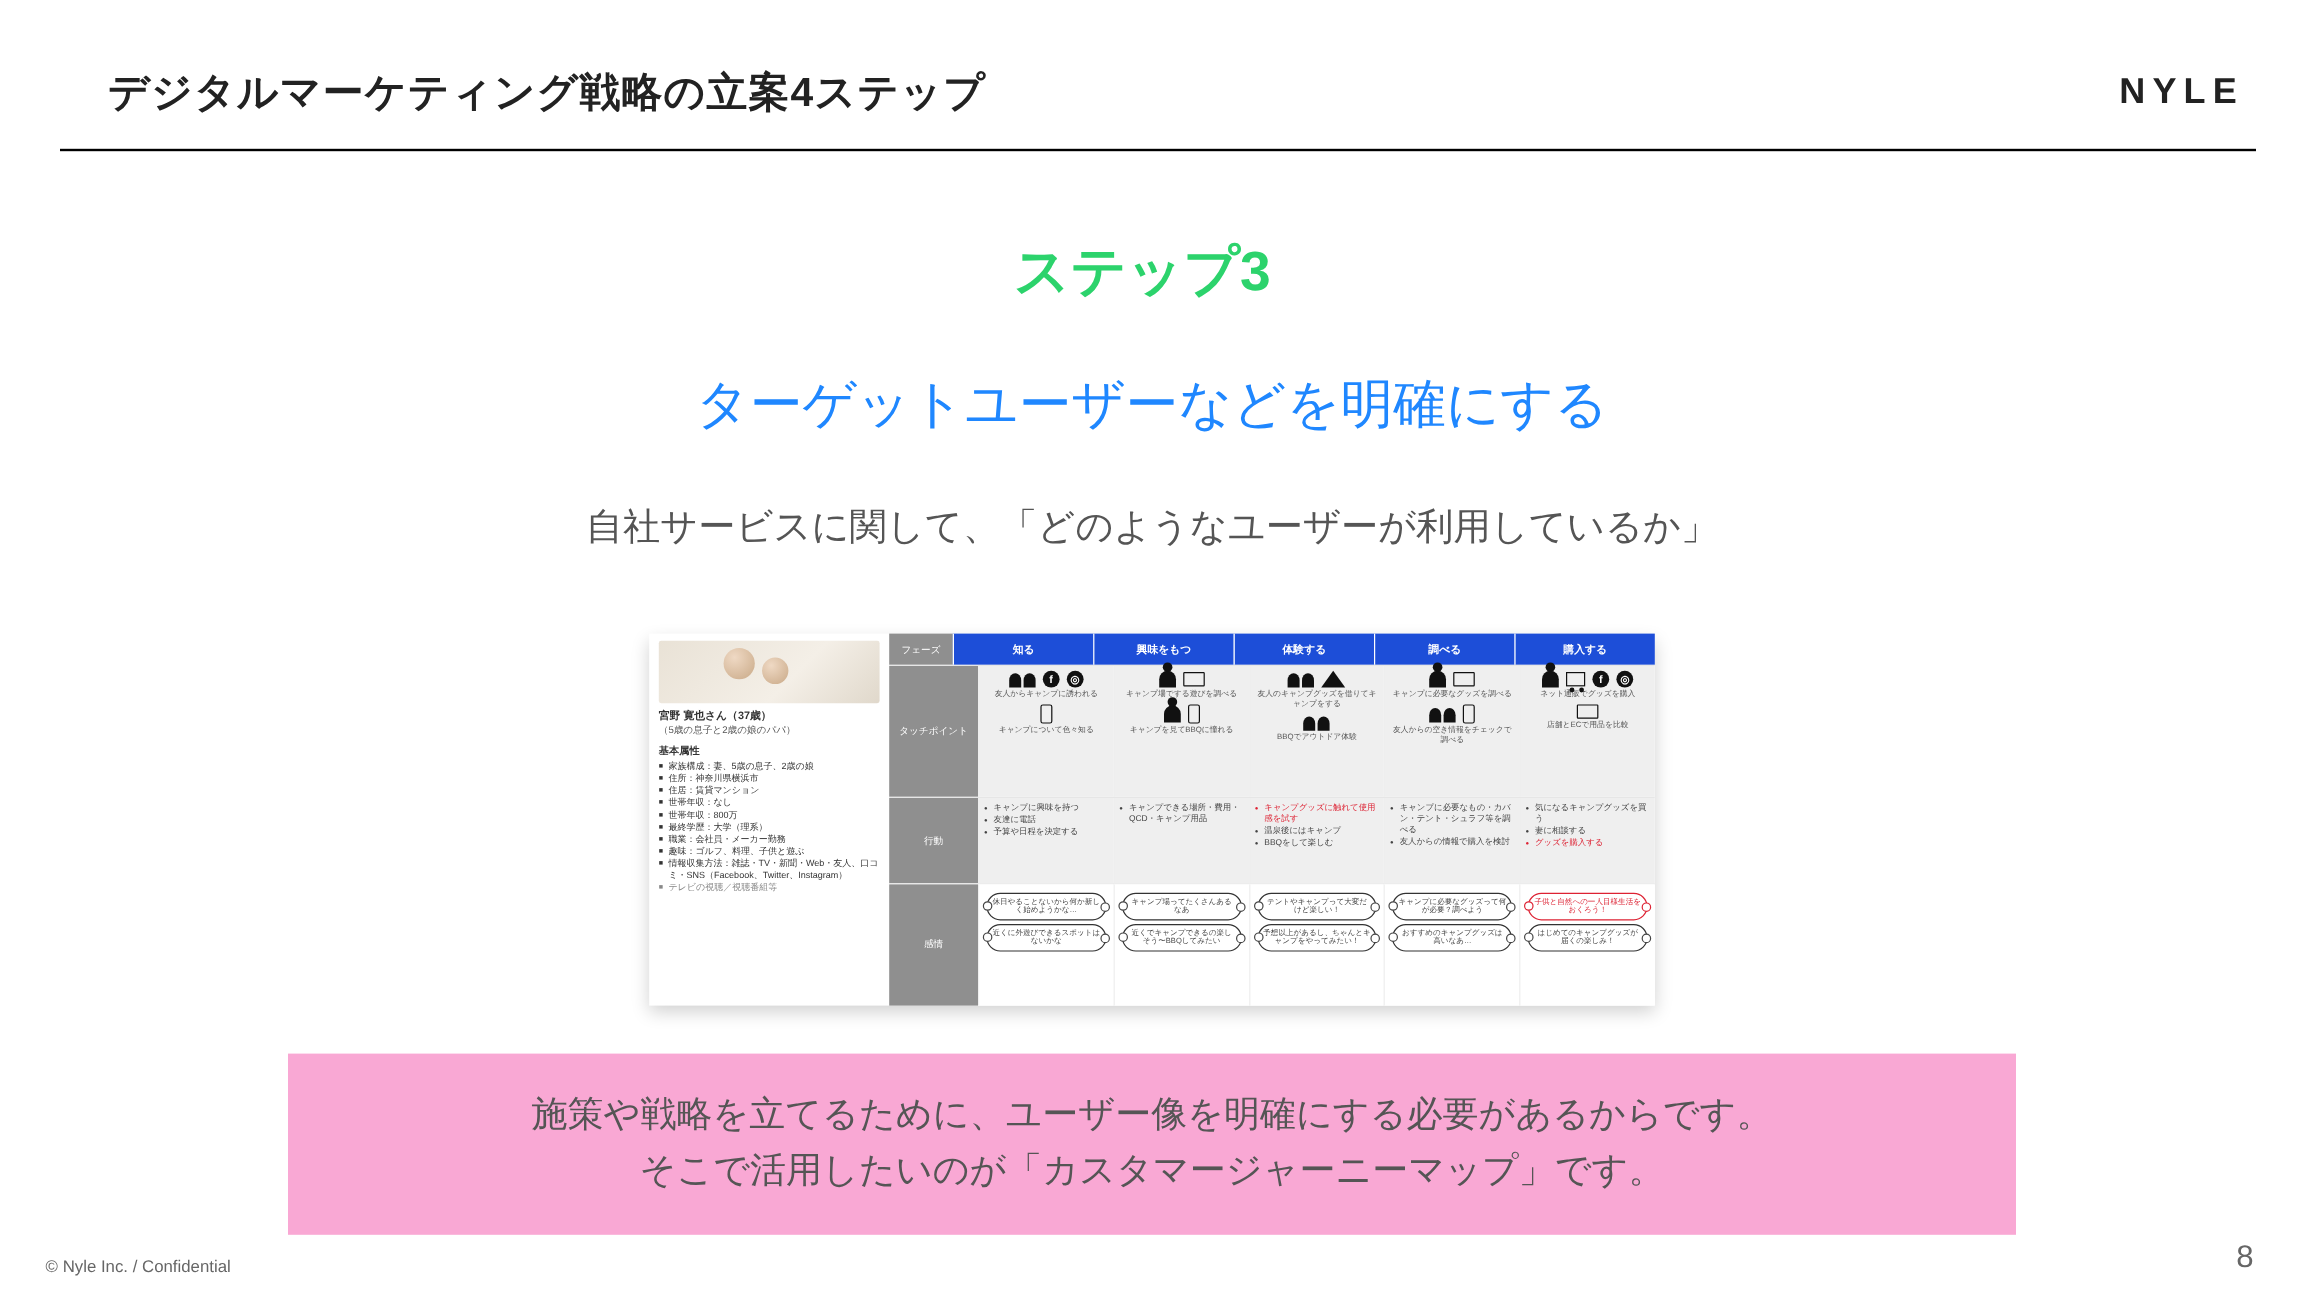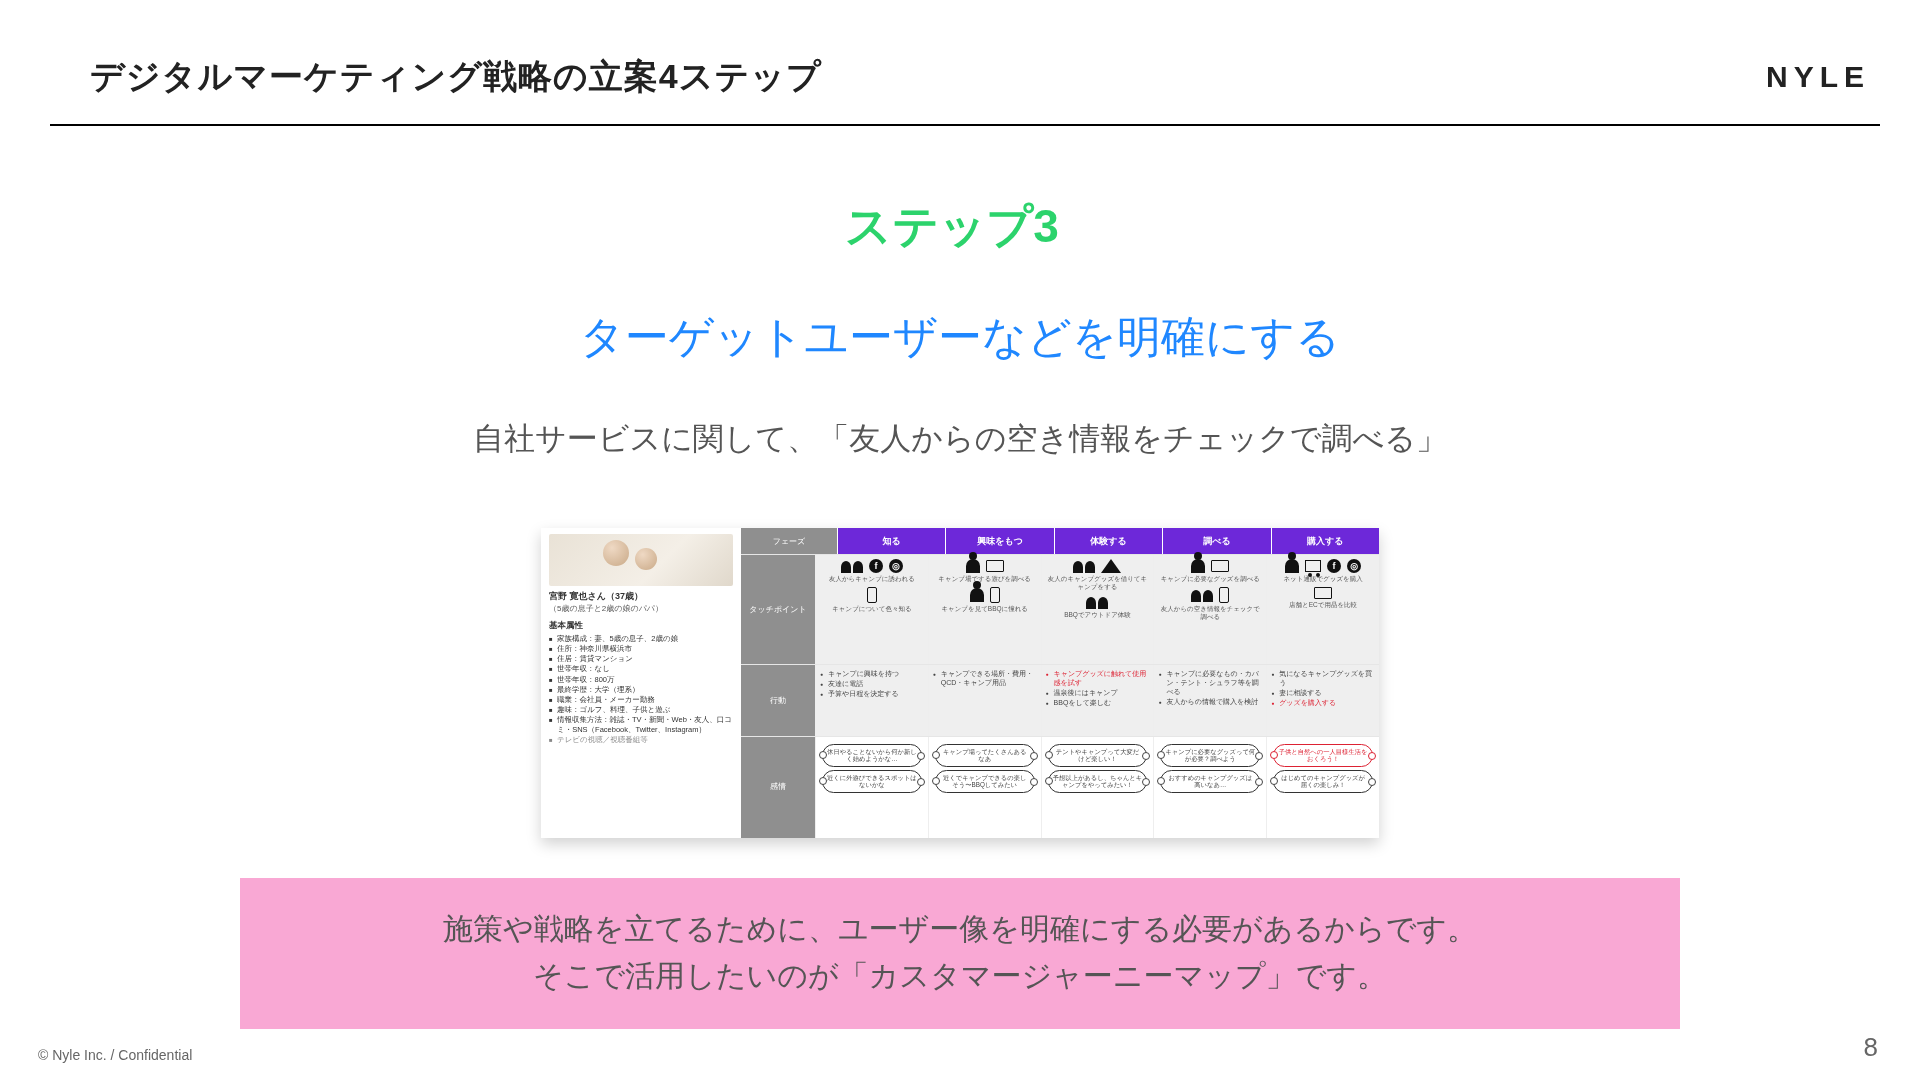--- a/index.html
+++ b/index.html
@@ -192,7 +192,7 @@
 <div class="step-label">ステップ3</div>
 <div class="step-title">ターゲットユーザーなどを明確にする</div>
 <div class="lead">
-  <span>自社サービスに関して、「友人からの空き情報をチェックで調べる」</span><br>
+  <span>自社サービスに関して、「どのようなユーザーが利用しているか」</span><br>
 </div>
 
 <div class="journey">

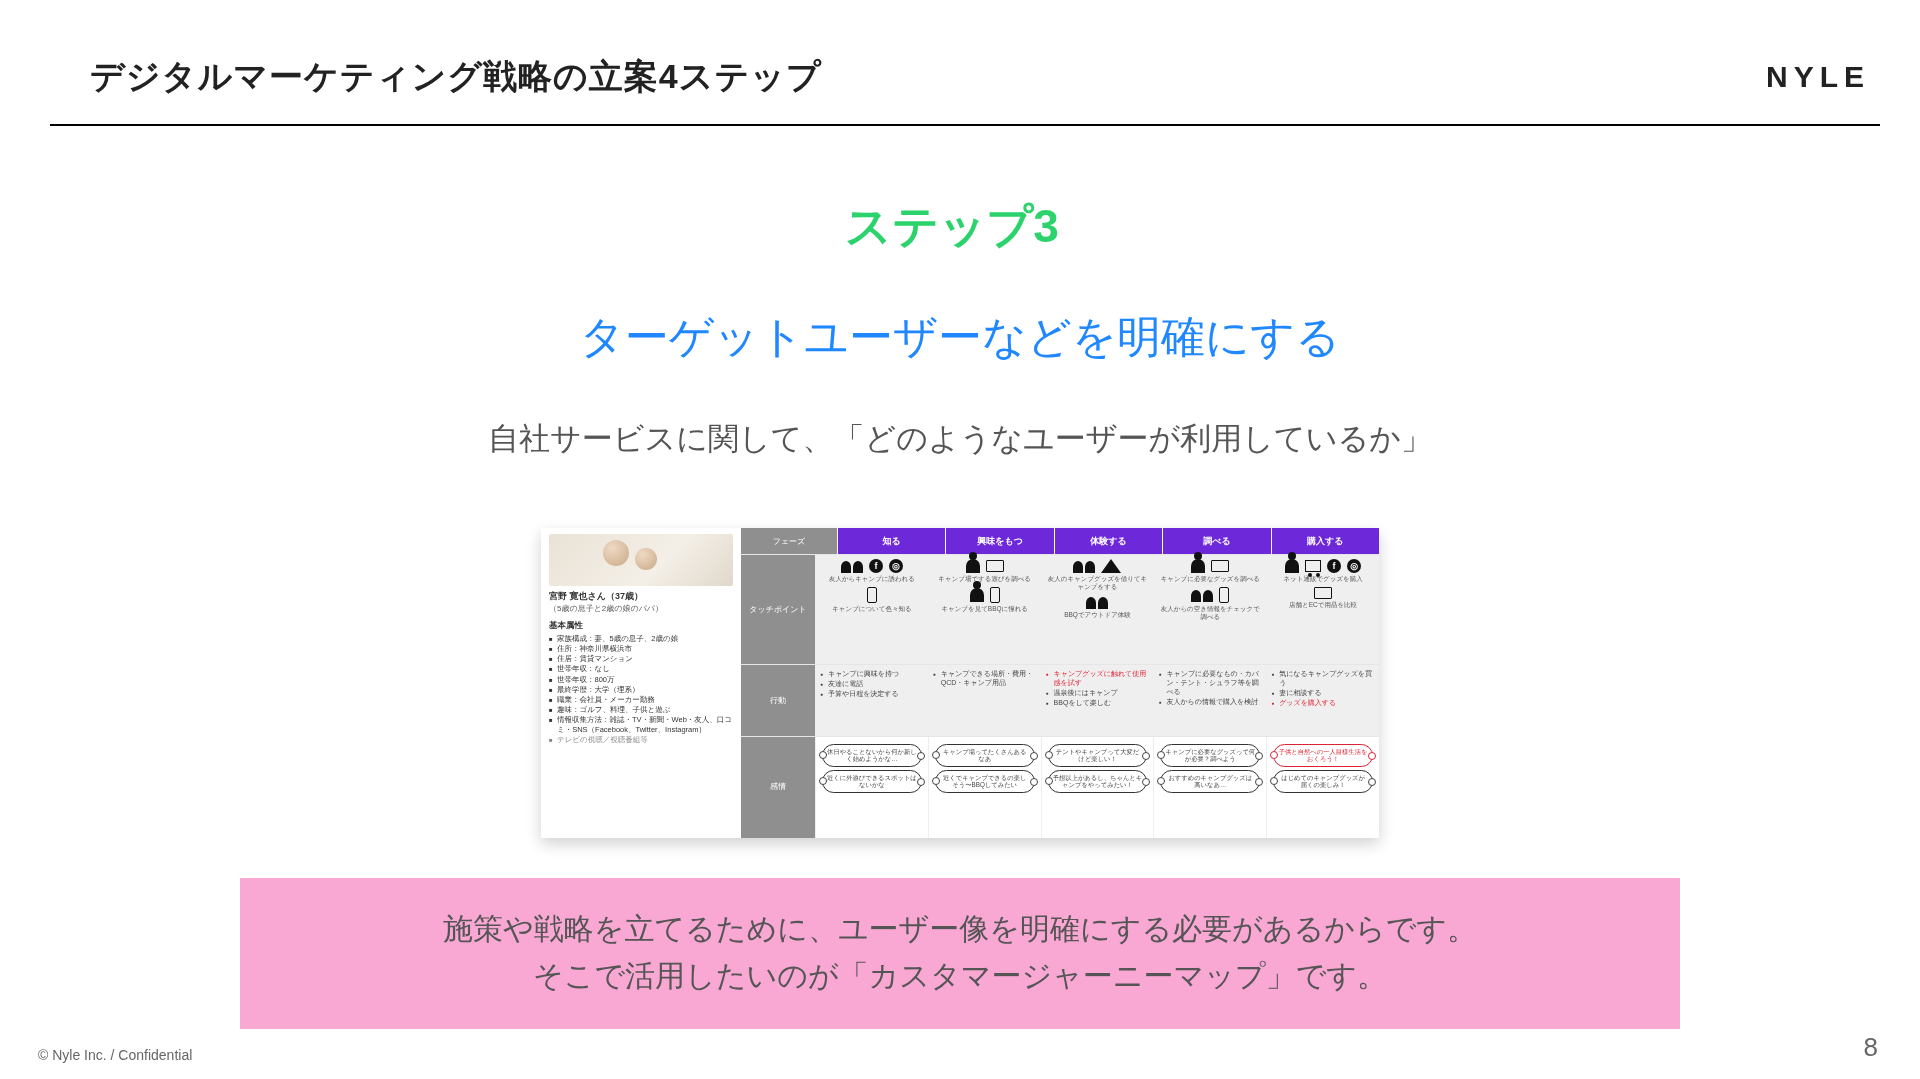--- a/index.html
+++ b/index.html
@@ -117,7 +117,7 @@
 
   .matrix { flex:1; display:flex; flex-direction:column; }
   .m-head { display:flex; height:26px; }
-  .m-head .corner { width:96px; background:#8f8f8f; color:#fff; font-size:8px; display:flex;align-items:center;justify-content:center; }
+  .m-head .corner { width:53px; background:#8f8f8f; color:#fff; font-size:8px; display:flex;align-items:center;justify-content:center; }
   .m-head .ph { flex:1; background:#6d28d9; color:#fff; font-size:9px; font-weight:700; display:flex;align-items:center;justify-content:center; border-left:1px solid #fff; }
 
   .m-row { display:flex; flex:1; border-top:1px solid #e6e6e6; }

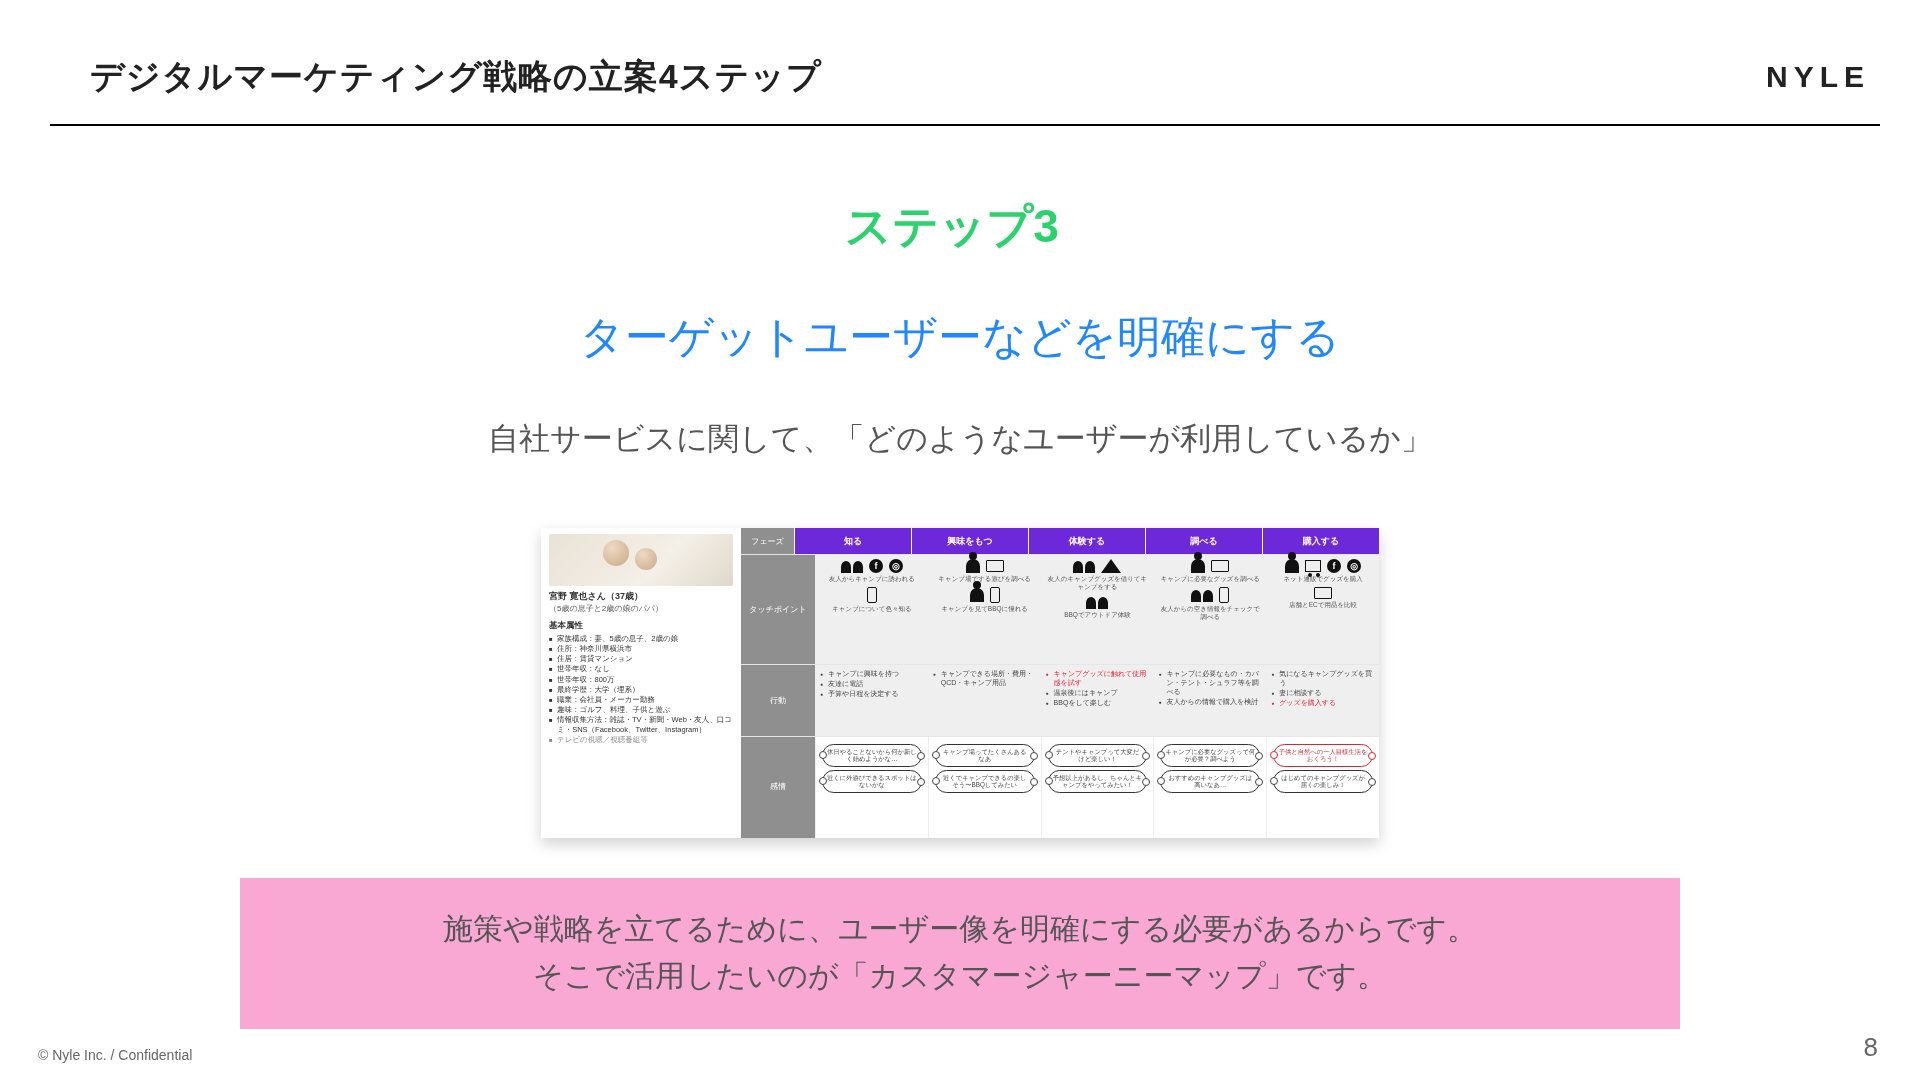--- a/index.html
+++ b/index.html
@@ -118,7 +118,7 @@
   .matrix { flex:1; display:flex; flex-direction:column; }
   .m-head { display:flex; height:26px; }
   .m-head .corner { width:53px; background:#8f8f8f; color:#fff; font-size:8px; display:flex;align-items:center;justify-content:center; }
-  .m-head .ph { flex:1; background:#6d28d9; color:#fff; font-size:9px; font-weight:700; display:flex;align-items:center;justify-content:center; border-left:1px solid #fff; }
+  .m-head .ph { flex:1; background:#1d4ed8; color:#fff; font-size:9px; font-weight:700; display:flex;align-items:center;justify-content:center; border-left:1px solid #fff; }
 
   .m-row { display:flex; flex:1; border-top:1px solid #e6e6e6; }
   .m-row .lab { width:74px; background:#8f8f8f; color:#fff; font-size:8px; display:flex;align-items:center;justify-content:center; text-align:center; line-height:1.2; }

